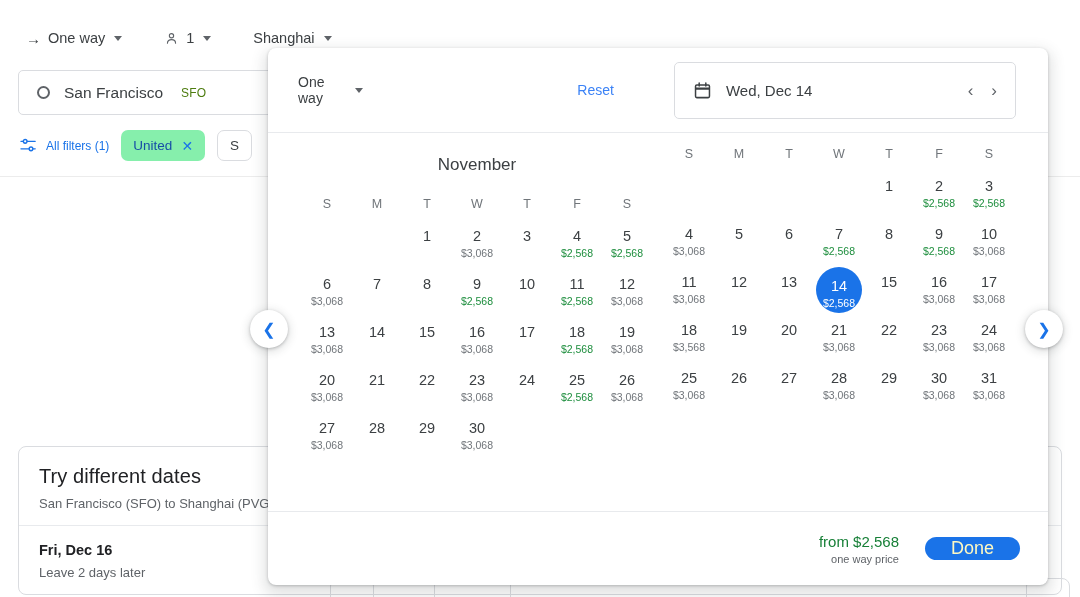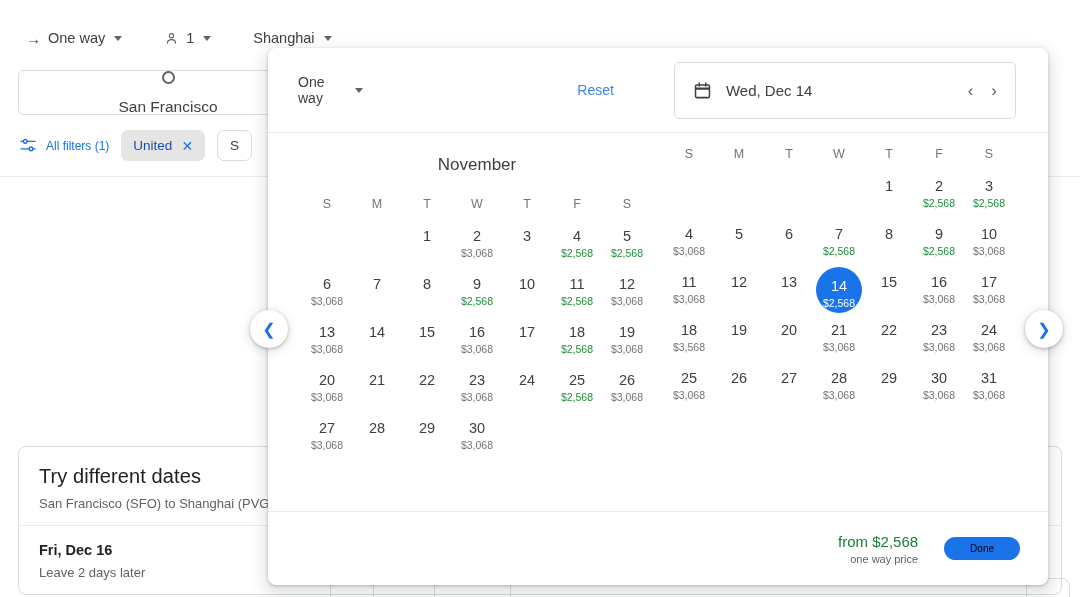--- a/index.html
+++ b/index.html
@@ -40,7 +40,6 @@
     background: #fff;
     display: flex; align-items: center; gap: 14px;
     padding: 0 18px;
-    flex-direction: column;
   }
   .ring {
     width: 13px; height: 13px; border-radius: 50%;

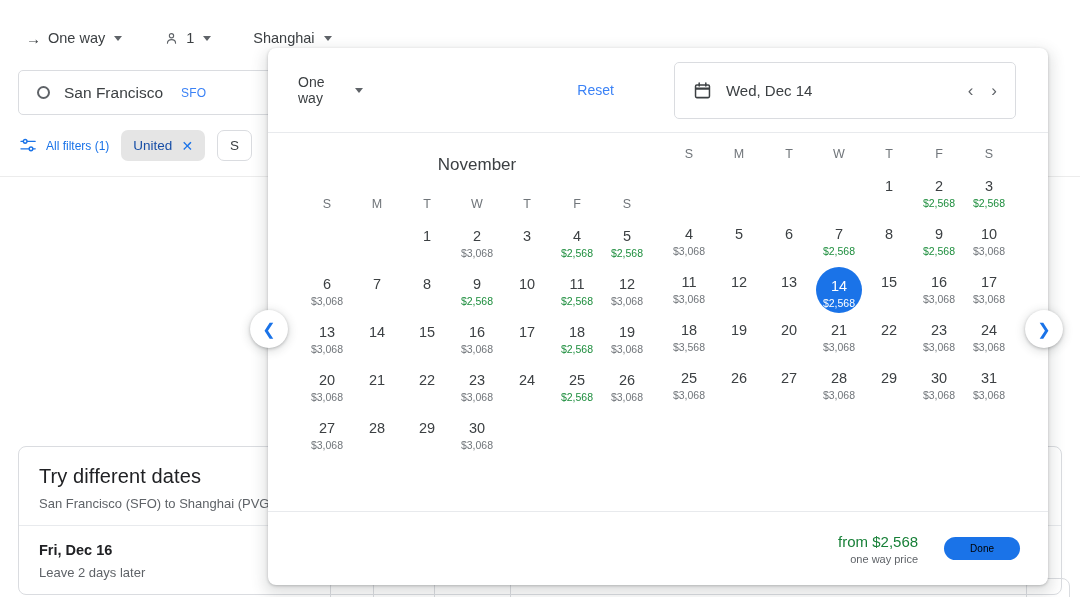--- a/index.html
+++ b/index.html
@@ -46,7 +46,7 @@
     border: 2.6px solid #5f6368; flex: none;
   }
   .origin-text { font-size: 15.5px; color: #3c4043; }
-  .origin-code { font-size: 12px; color: #3b82f6; margin-left: 4px; letter-spacing: .2px;}
+  .origin-code { font-size: 12px; color: #4d7c0f; margin-left: 4px; letter-spacing: .2px;}
 
   .filterbar {
     position: absolute; left: 20px; top: 130px;

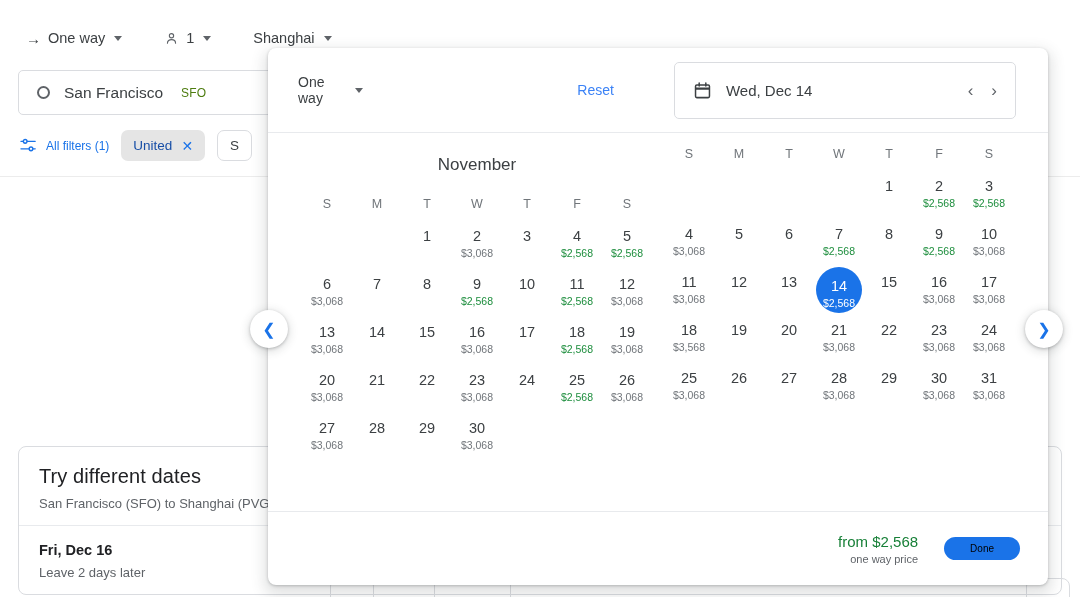--- a/index.html
+++ b/index.html
@@ -60,7 +60,7 @@
   .chip {
     display: flex; align-items: center; gap: 9px;
     height: 31px; padding: 0 12px; border-radius: 7px;
-    background: #e5e5e5; color: #174ea6; font-size: 13.5px; font-weight: 500;
+    background: #86efac; color: #174ea6; font-size: 13.5px; font-weight: 500;
   }
   .chip .x { font-size: 14px; color: #1a73e8; font-weight: 400; }
   .chip-outline {

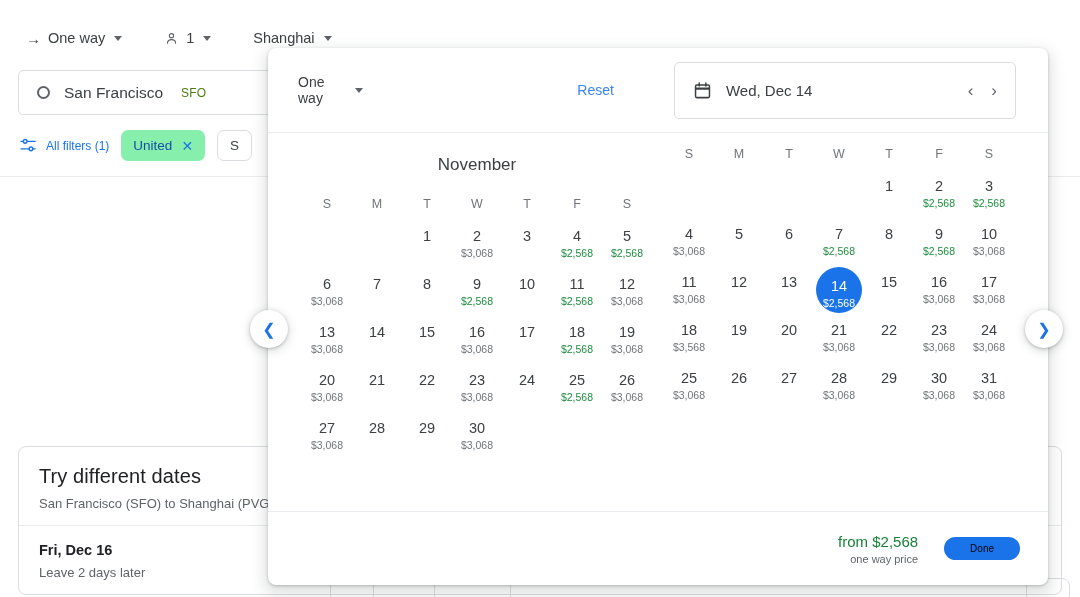--- a/index.html
+++ b/index.html
@@ -171,9 +171,9 @@
   .price-from { font-size: 15px; color: #188038; }
   .price-sub { font-size: 11px; color: #5f6368; margin-top: 3px; }
   .done-btn {
-    background: #1a73e8; color: #000000; border: none;
+    background: #1a73e8; color: #fef9c3; border: none;
     border-radius: 20px; height: 23px; padding: 0 26px;
-    font-size: 10px; font-weight: 500; font-family: inherit; cursor: pointer;
+    font-size: 18px; font-weight: 500; font-family: inherit; cursor: pointer;
   }
 
   

